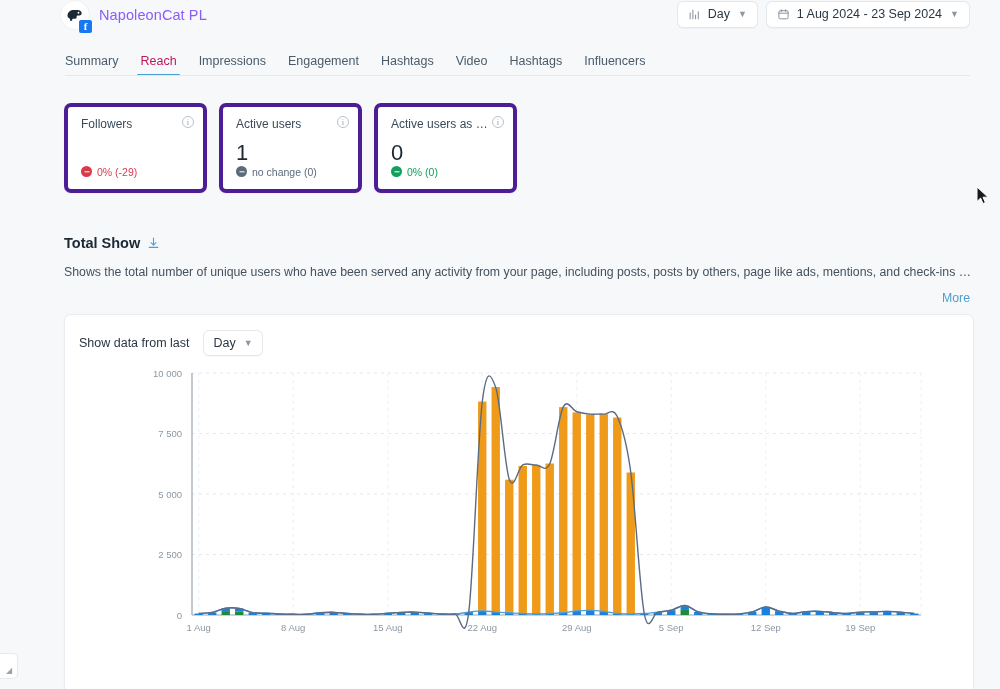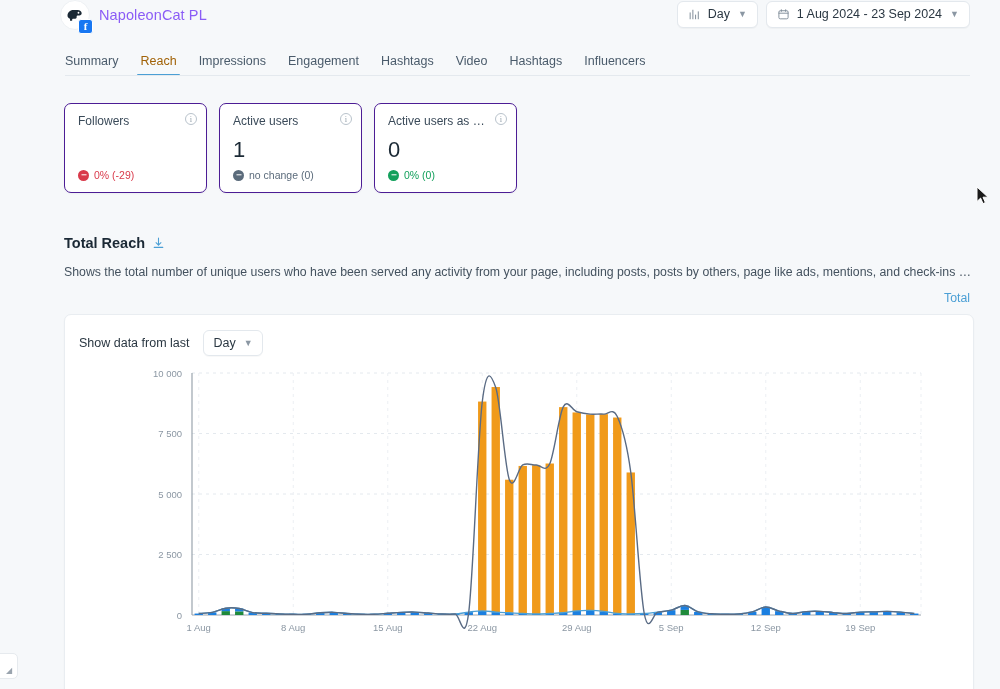--- a/index.html
+++ b/index.html
@@ -77,7 +77,7 @@
     position: relative; white-space: nowrap;
   }
   .tab:first-child { padding-left: 0; }
-  .tab.active { color: #a16207; }
+  .tab.active { color: #be185d; }
   .tab.active::after {
     content: ""; position: absolute; left: 8px; right: 8px; bottom: 0;
     height: 2px; background: #4b9fd5; border-radius: 2px;

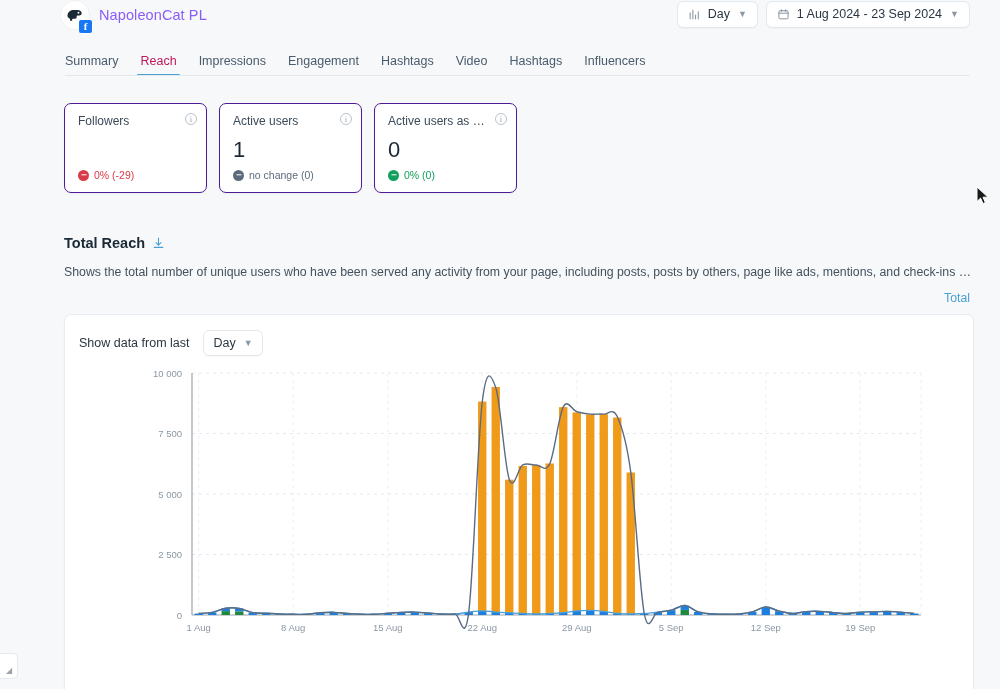--- a/index.html
+++ b/index.html
@@ -91,7 +91,7 @@
   .cards { position: absolute; left: 64px; top: 103px; display: flex; gap: 12px; }
   .card {
     width: 143px; height: 90px;
-    background: #fff; border: 1px solid #4c1d95; border-radius: 7px;
+    background: #fff; border: 4px solid #4c1d95; border-radius: 7px;
     padding: 11px 13px 0 13px; position: relative;
     box-shadow: 0 1px 2px rgba(16,24,40,.04);
   }

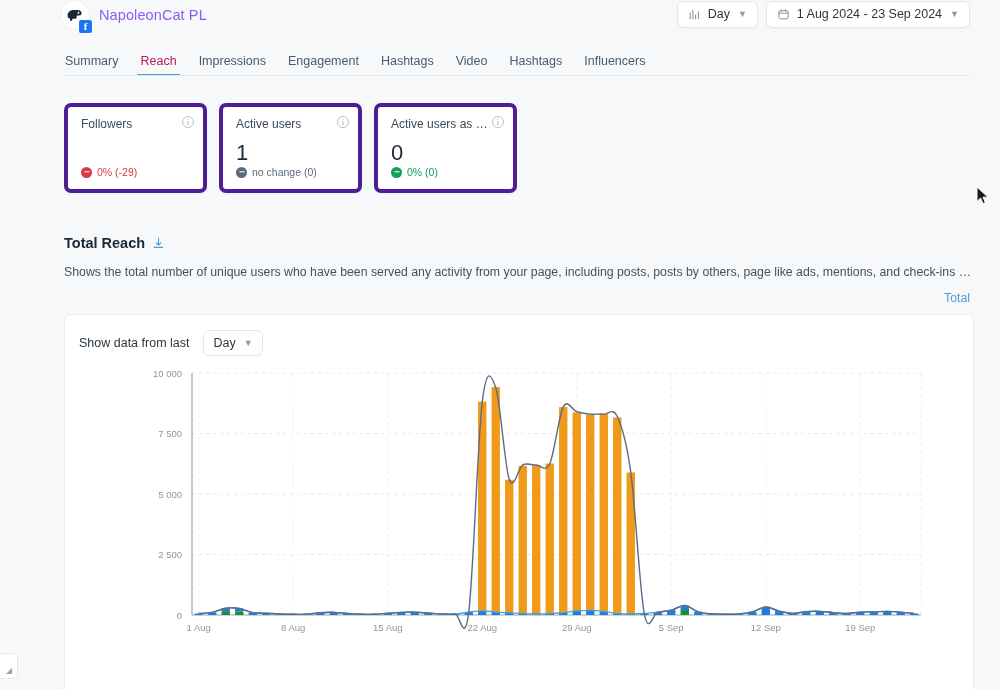--- a/index.html
+++ b/index.html
@@ -99,7 +99,7 @@
     white-space: nowrap; overflow: hidden; text-overflow: ellipsis; width: 100px; }
   .card-value { font-size: 22px; color: #1b2935; margin-top: 9px; letter-spacing: .3px; }
   .card-delta { position: absolute; left: 13px; bottom: 11px;
-    display: flex; align-items: center; gap: 5px; font-size: 10.5px; }
+    display: flex; align-items: flex-start; gap: 5px; font-size: 10.5px; }
   .dot { width: 11px; height: 11px; border-radius: 50%; display: block; flex: 0 0 auto; position: relative; }
   .dot::after { content: ""; position: absolute; left: 50%; top: 50%;
     width: 5px; height: 1.4px; background: #fff; transform: translate(-50%,-50%); }

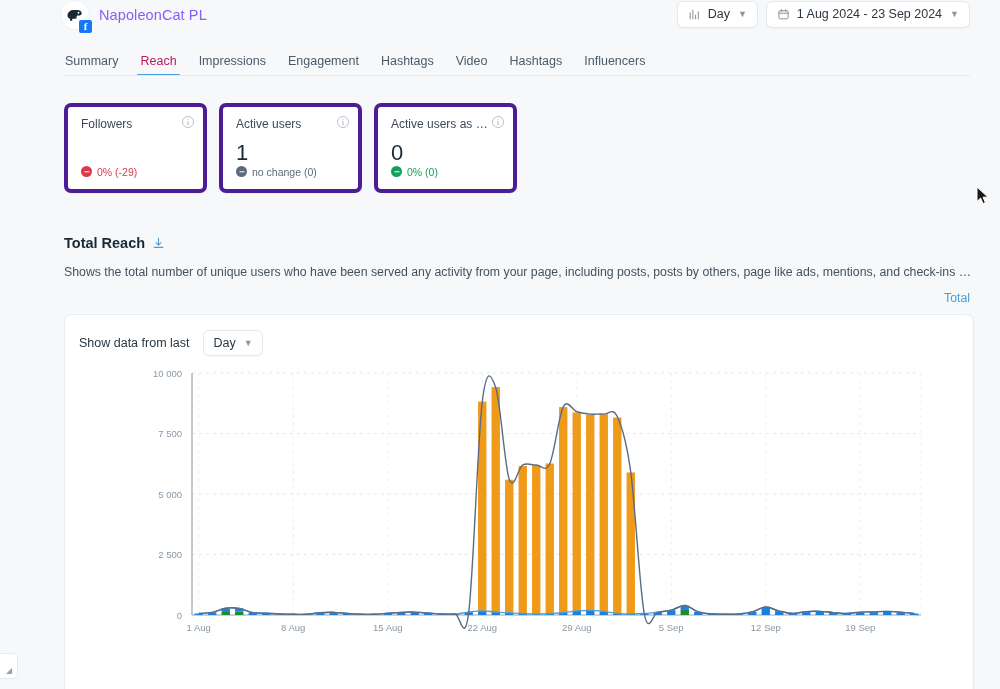--- a/index.html
+++ b/index.html
@@ -229,7 +229,7 @@
   </div>
 
 <div class="sec-title">
-  <span>Total Reach</span>
+  <span>Total Show</span>
   <svg class="dl-ico" viewBox="0 0 24 24">
     <path fill="none" stroke="currentColor" stroke-width="2" stroke-linecap="round" stroke-linejoin="round" d="M12 3v13m0 0l-4.5-4.5M12 16l4.5-4.5M4 20h16"></path>
   </svg>

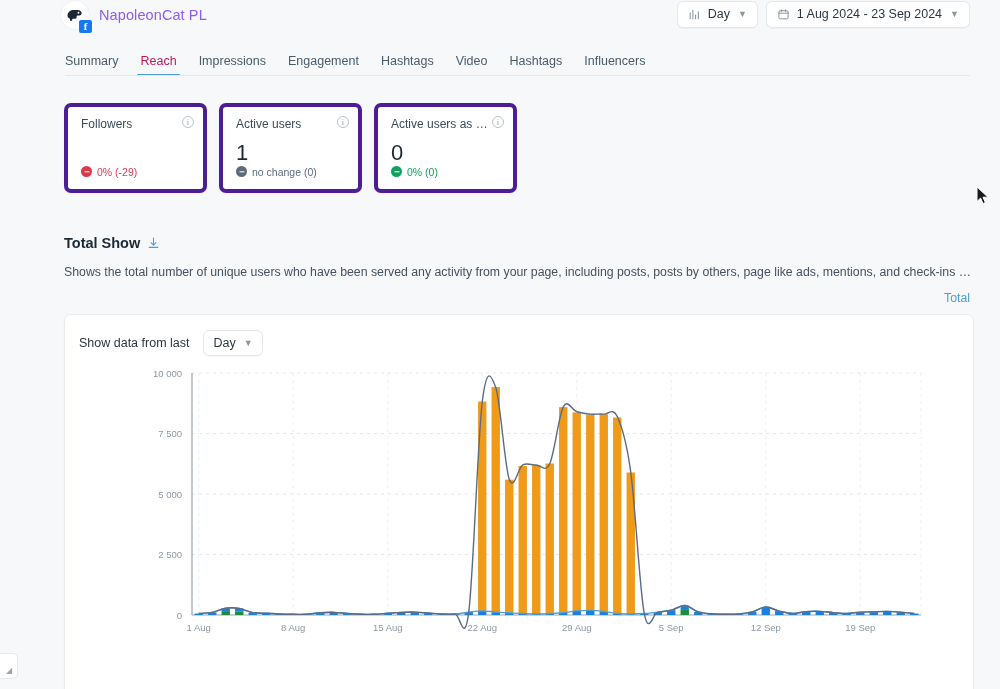--- a/index.html
+++ b/index.html
@@ -235,7 +235,7 @@
   </svg>
 </div>
 <div class="sec-desc">Shows the total number of unique users who have been served any activity from your page, including posts, posts by others, page like ads, mentions, and check-ins ov…</div>
-<div class="more-link">Total</div>
+<div class="more-link">More</div>
 
 <div class="panel">
   <div class="panel-top">

